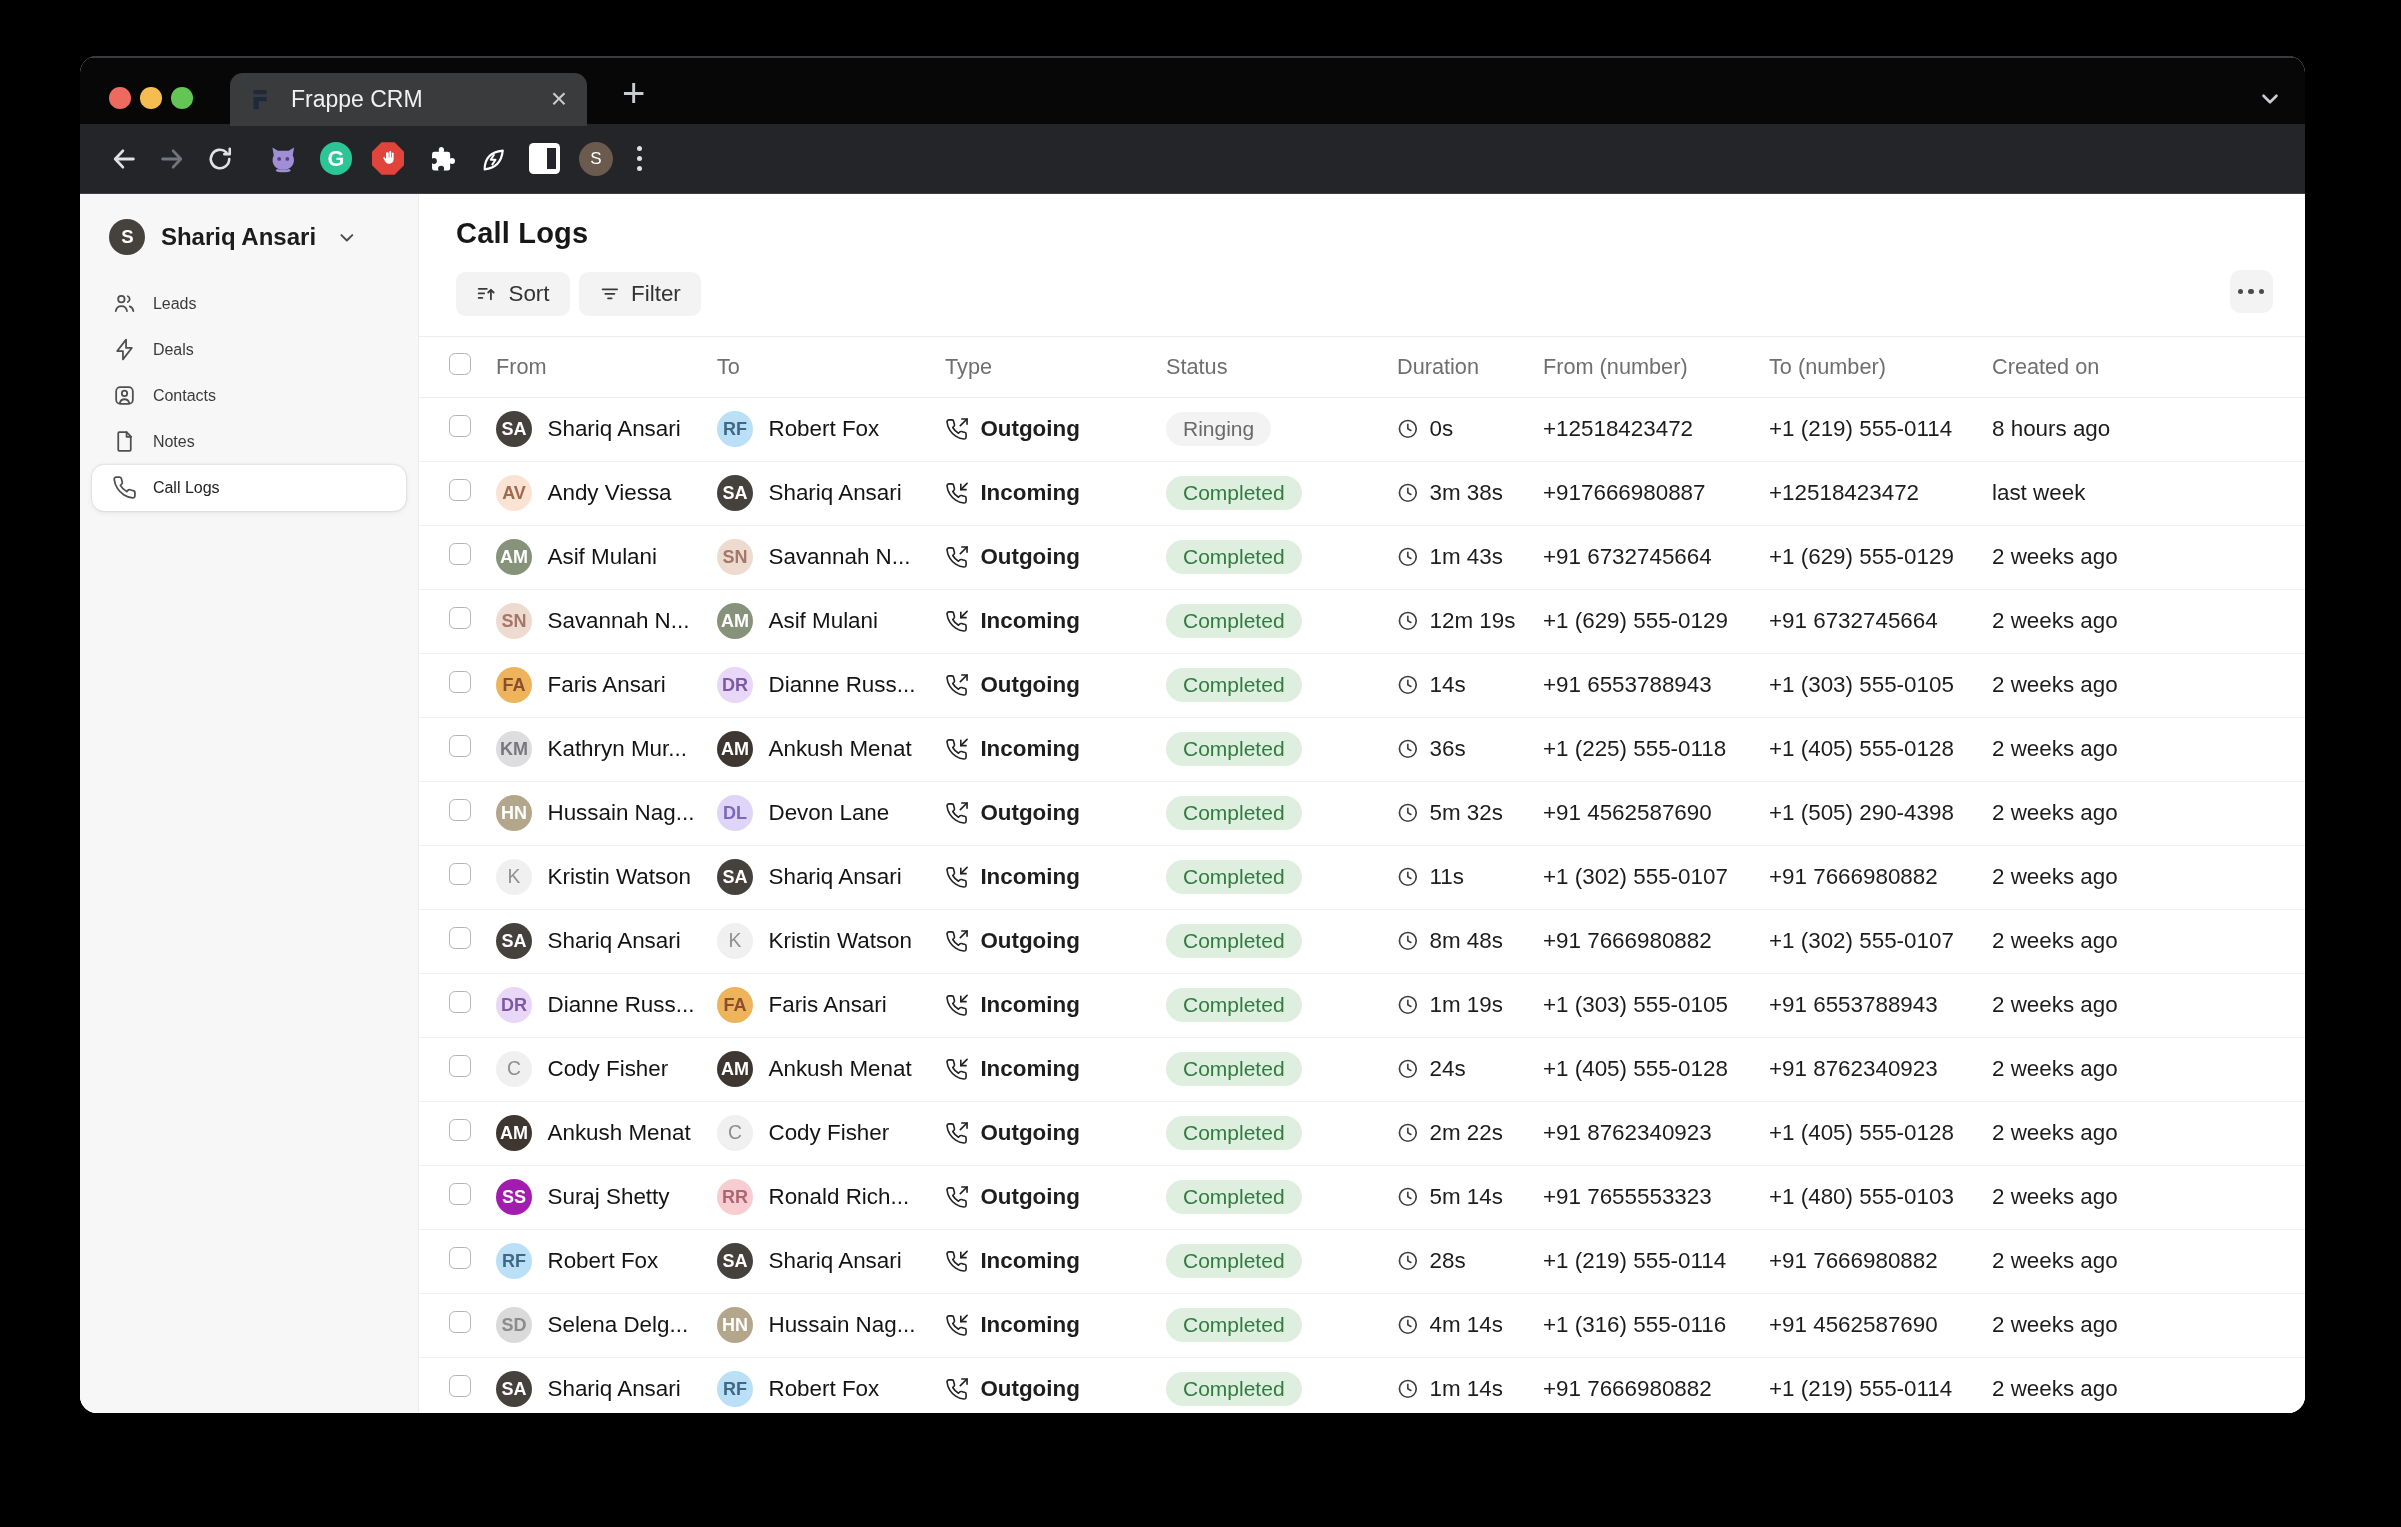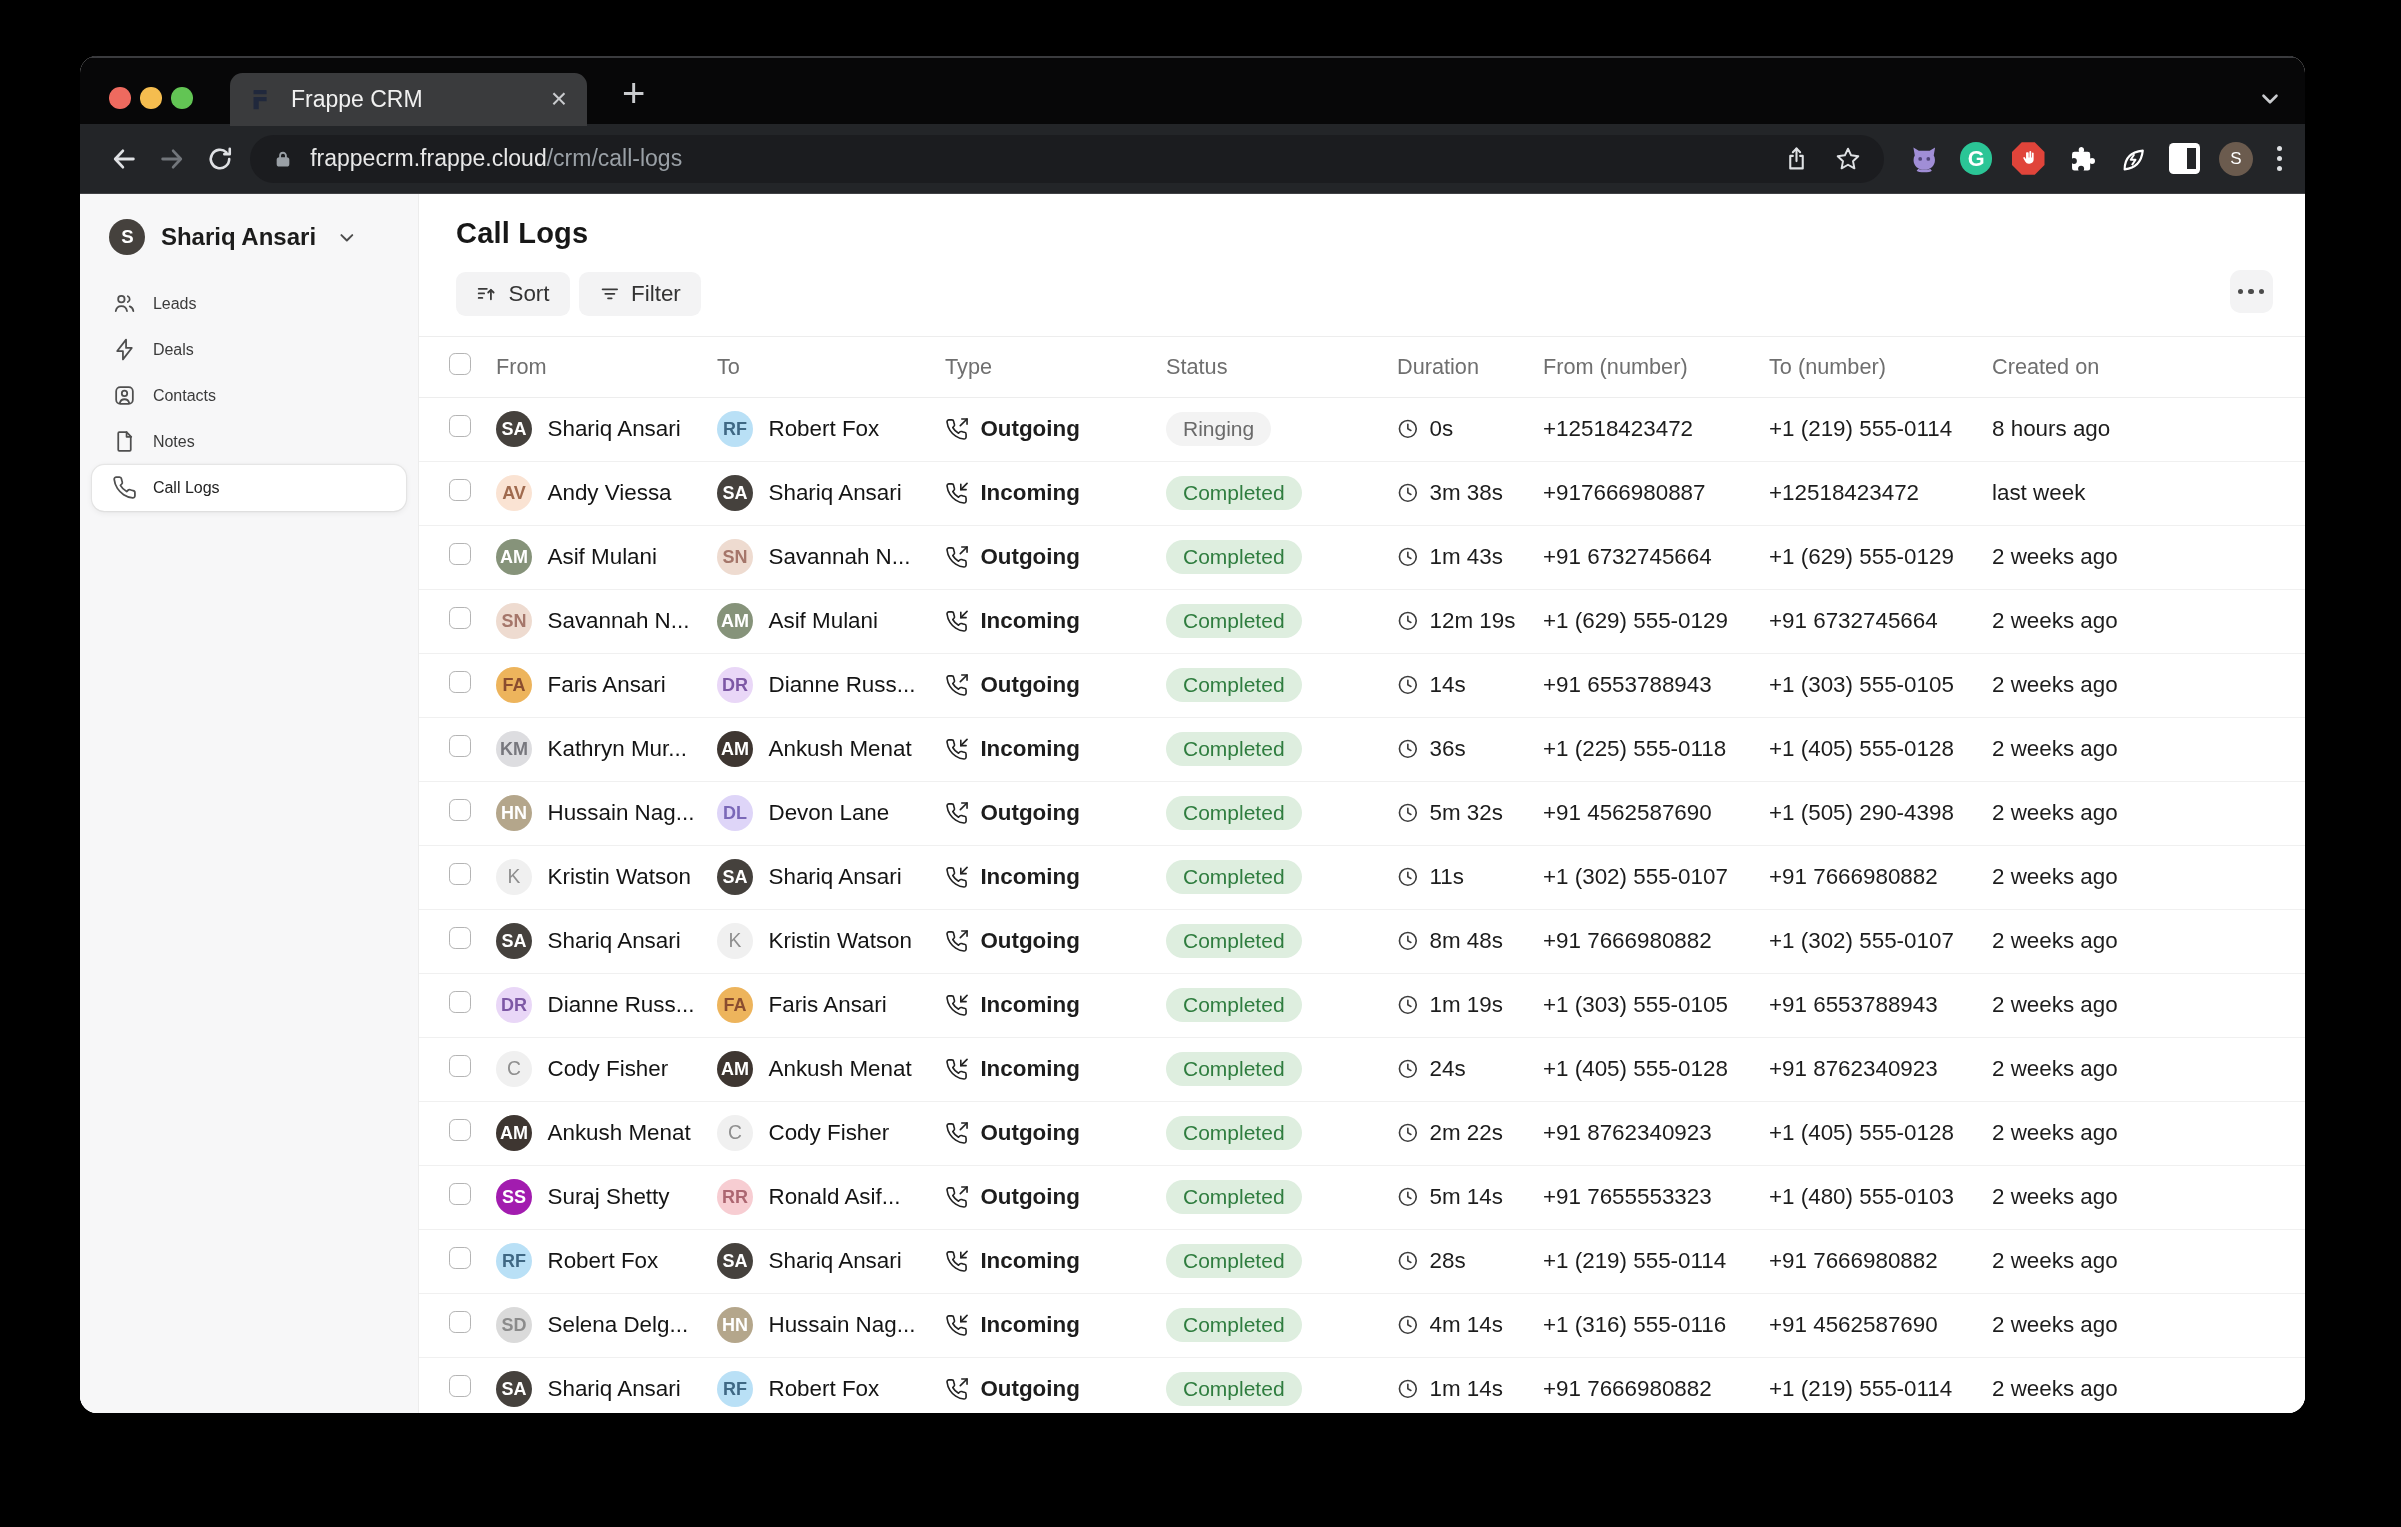--- a/index.html
+++ b/index.html
@@ -130,23 +130,6 @@
           <polyline points="21 2.5 21 7.5 16 7.5"></polyline>
         </svg>
     </span>
-    <div class="urlpill">
-      <svg width="20" height="20" viewBox="0 0 24 24" fill="none" stroke="#9aa0a6" stroke-width="2.2" stroke-linecap="round">
-          <rect x="5.5" y="11" width="13" height="9" rx="2" fill="#9aa0a6"></rect>
-          <path d="M8.5 11V8a3.5 3.5 0 0 1 7 0v3"></path>
-        </svg>
-      <span class="urltext"><span class="domain">frappecrm.frappe.cloud</span><span class="path">/crm/call-logs</span></span>
-      <span class="pill-right">
-        <svg width="25" height="25" viewBox="0 0 24 24" fill="none" stroke="#dfe1e4" stroke-width="2" stroke-linecap="round" stroke-linejoin="round">
-            <path d="M8.5 9.5H6v12h12v-12h-2.5"></path>
-            <line x1="12" y1="14.5" x2="12" y2="2.5"></line>
-            <polyline points="8.5 6 12 2.5 15.5 6"></polyline>
-          </svg>
-        <svg width="26" height="26" viewBox="0 0 24 24" fill="none" stroke="#dfe1e4" stroke-width="1.8" stroke-linejoin="round">
-            <polygon points="12 2.5 14.9 8.6 21.5 9.4 16.6 14 17.9 20.6 12 17.3 6.1 20.6 7.4 14 2.5 9.4 9.1 8.6"></polygon>
-          </svg>
-      </span>
-    </div>
     <div class="extarea">
       <span class="extslot">
         <svg width="32.5" height="32.5" viewBox="0 0 24 24">

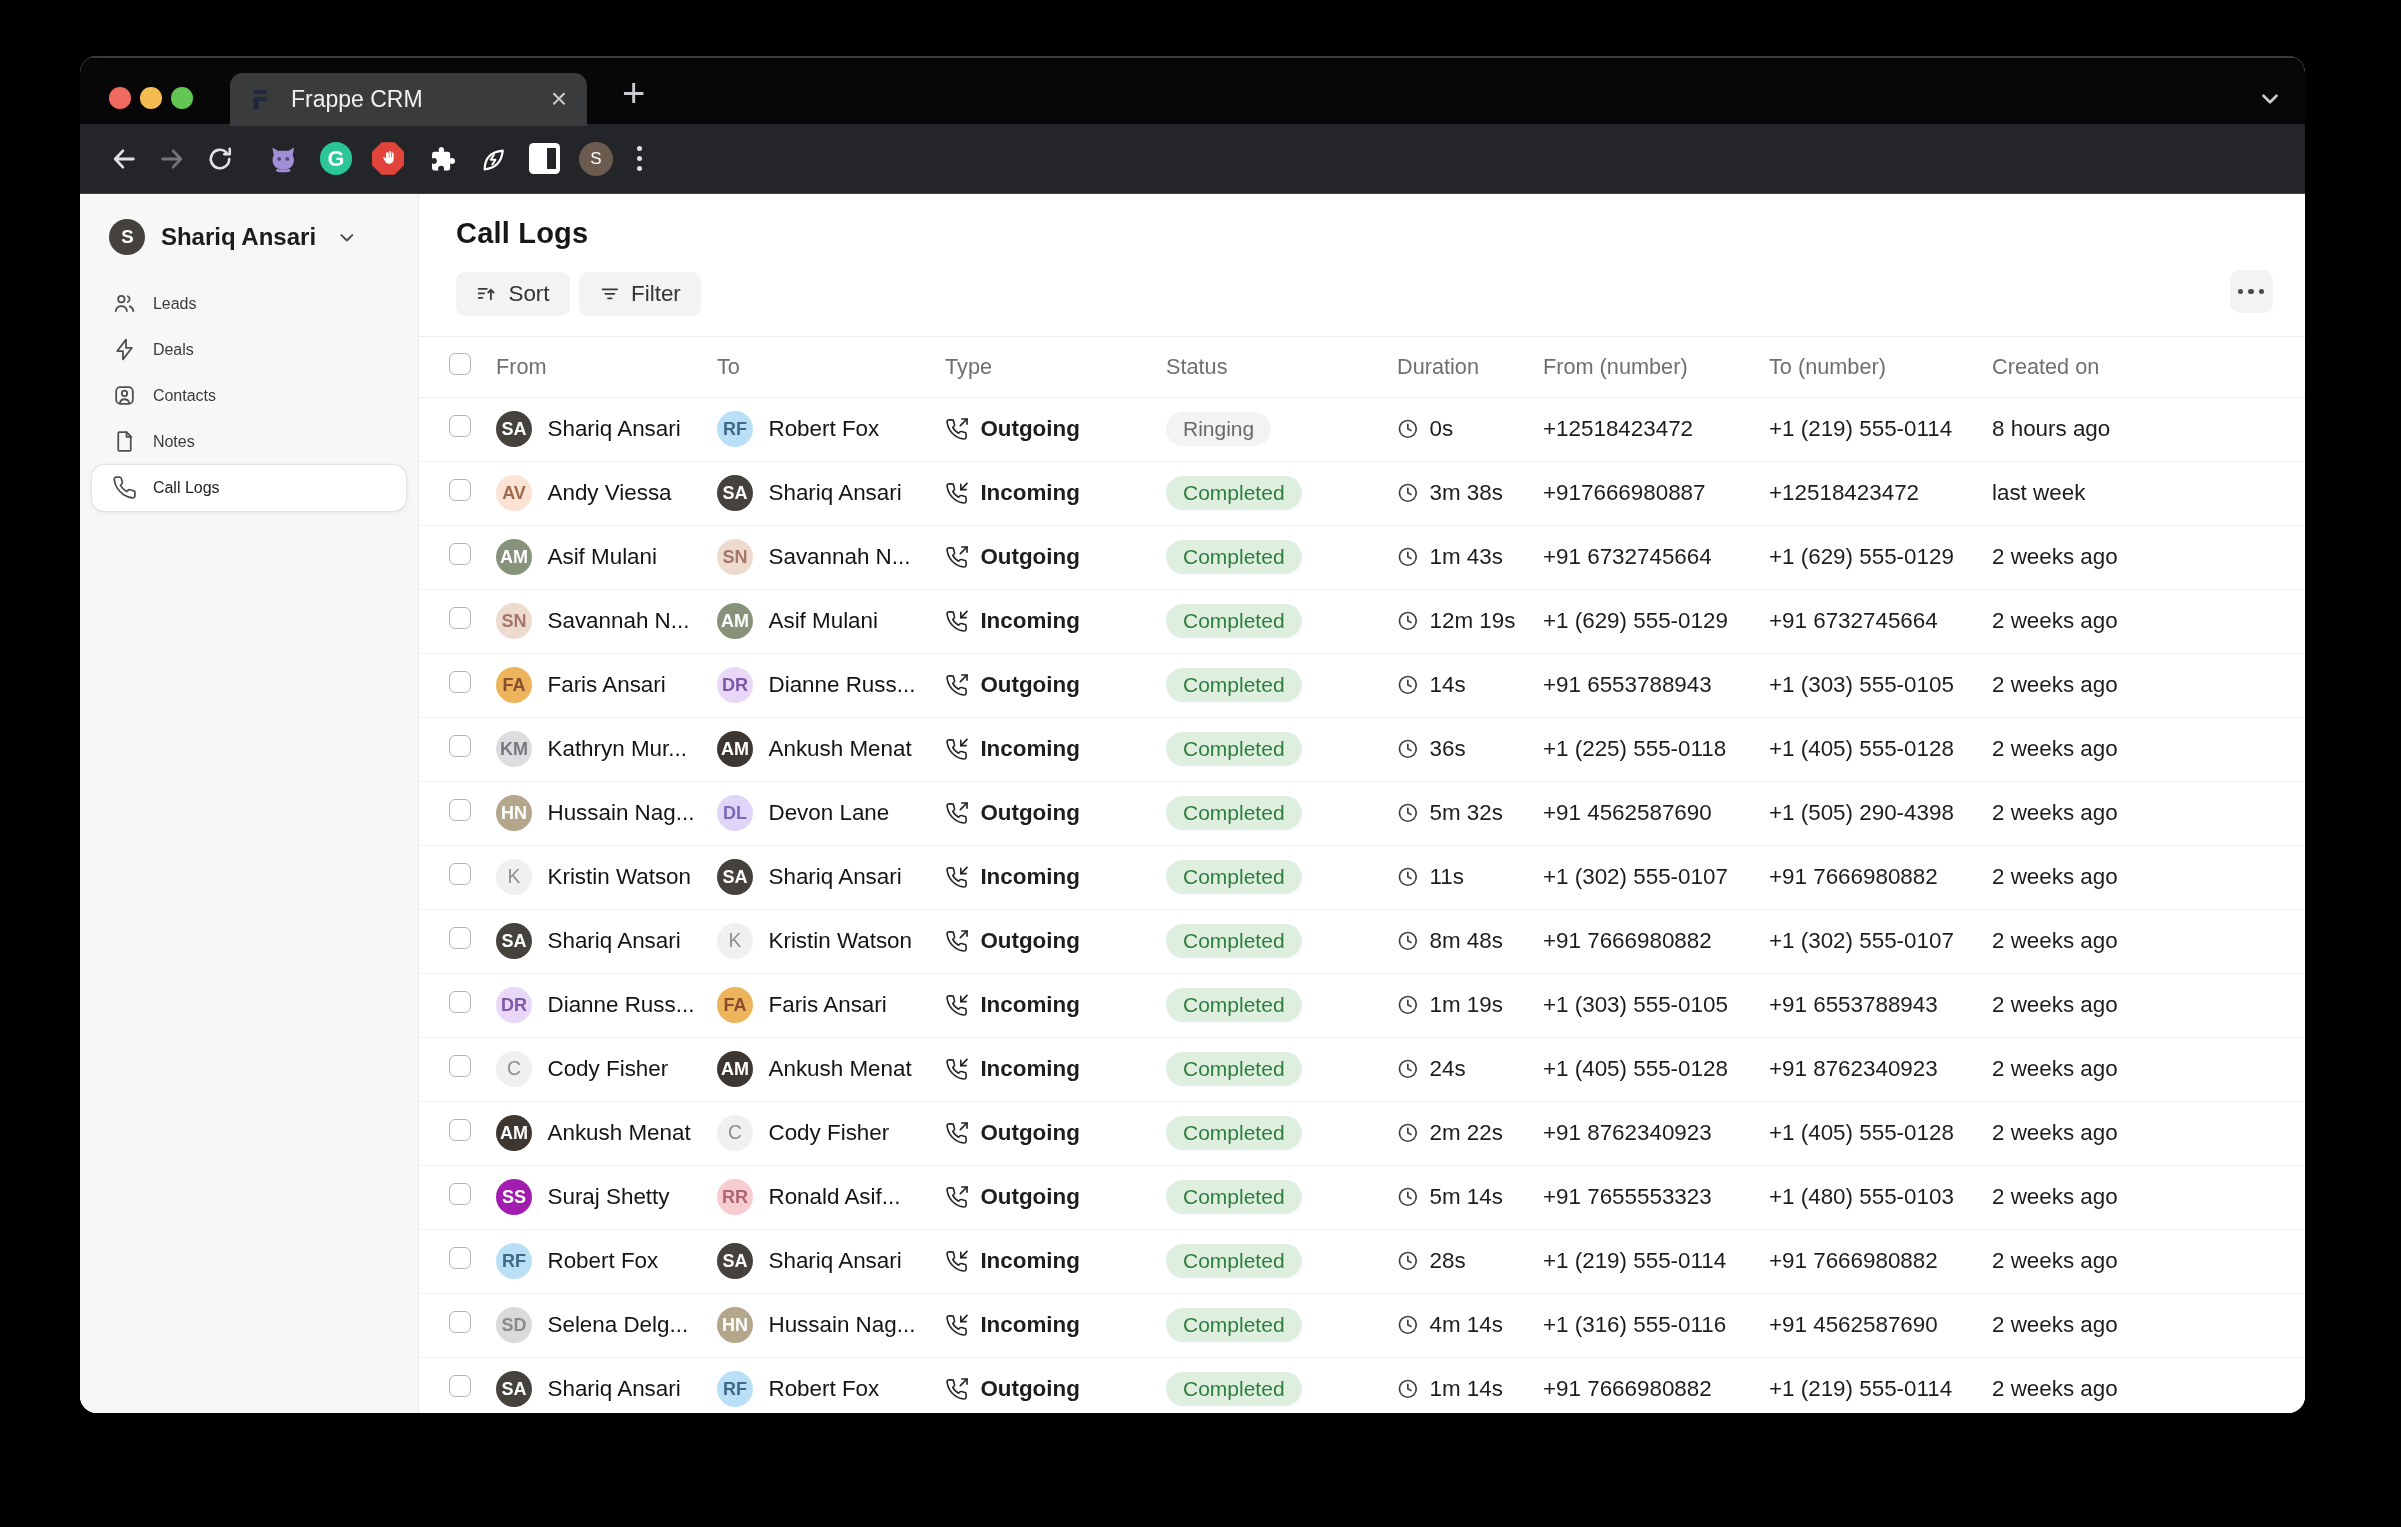--- a/index.html
+++ b/index.html
@@ -629,7 +629,7 @@
             </span>
             <span class="c-to pcell">
               <span class="avatar" style="background: rgb(247, 205, 210); color: rgb(173, 102, 113);">RR</span>
-              <span class="pname">Ronald Asif...</span>
+              <span class="pname">Ronald Rich...</span>
             </span>
             <span class="c-type typecell">
               <svg width="23" height="23" viewBox="0 0 24 24" fill="none" stroke="#222" stroke-width="1.7" stroke-linecap="round" stroke-linejoin="round">

